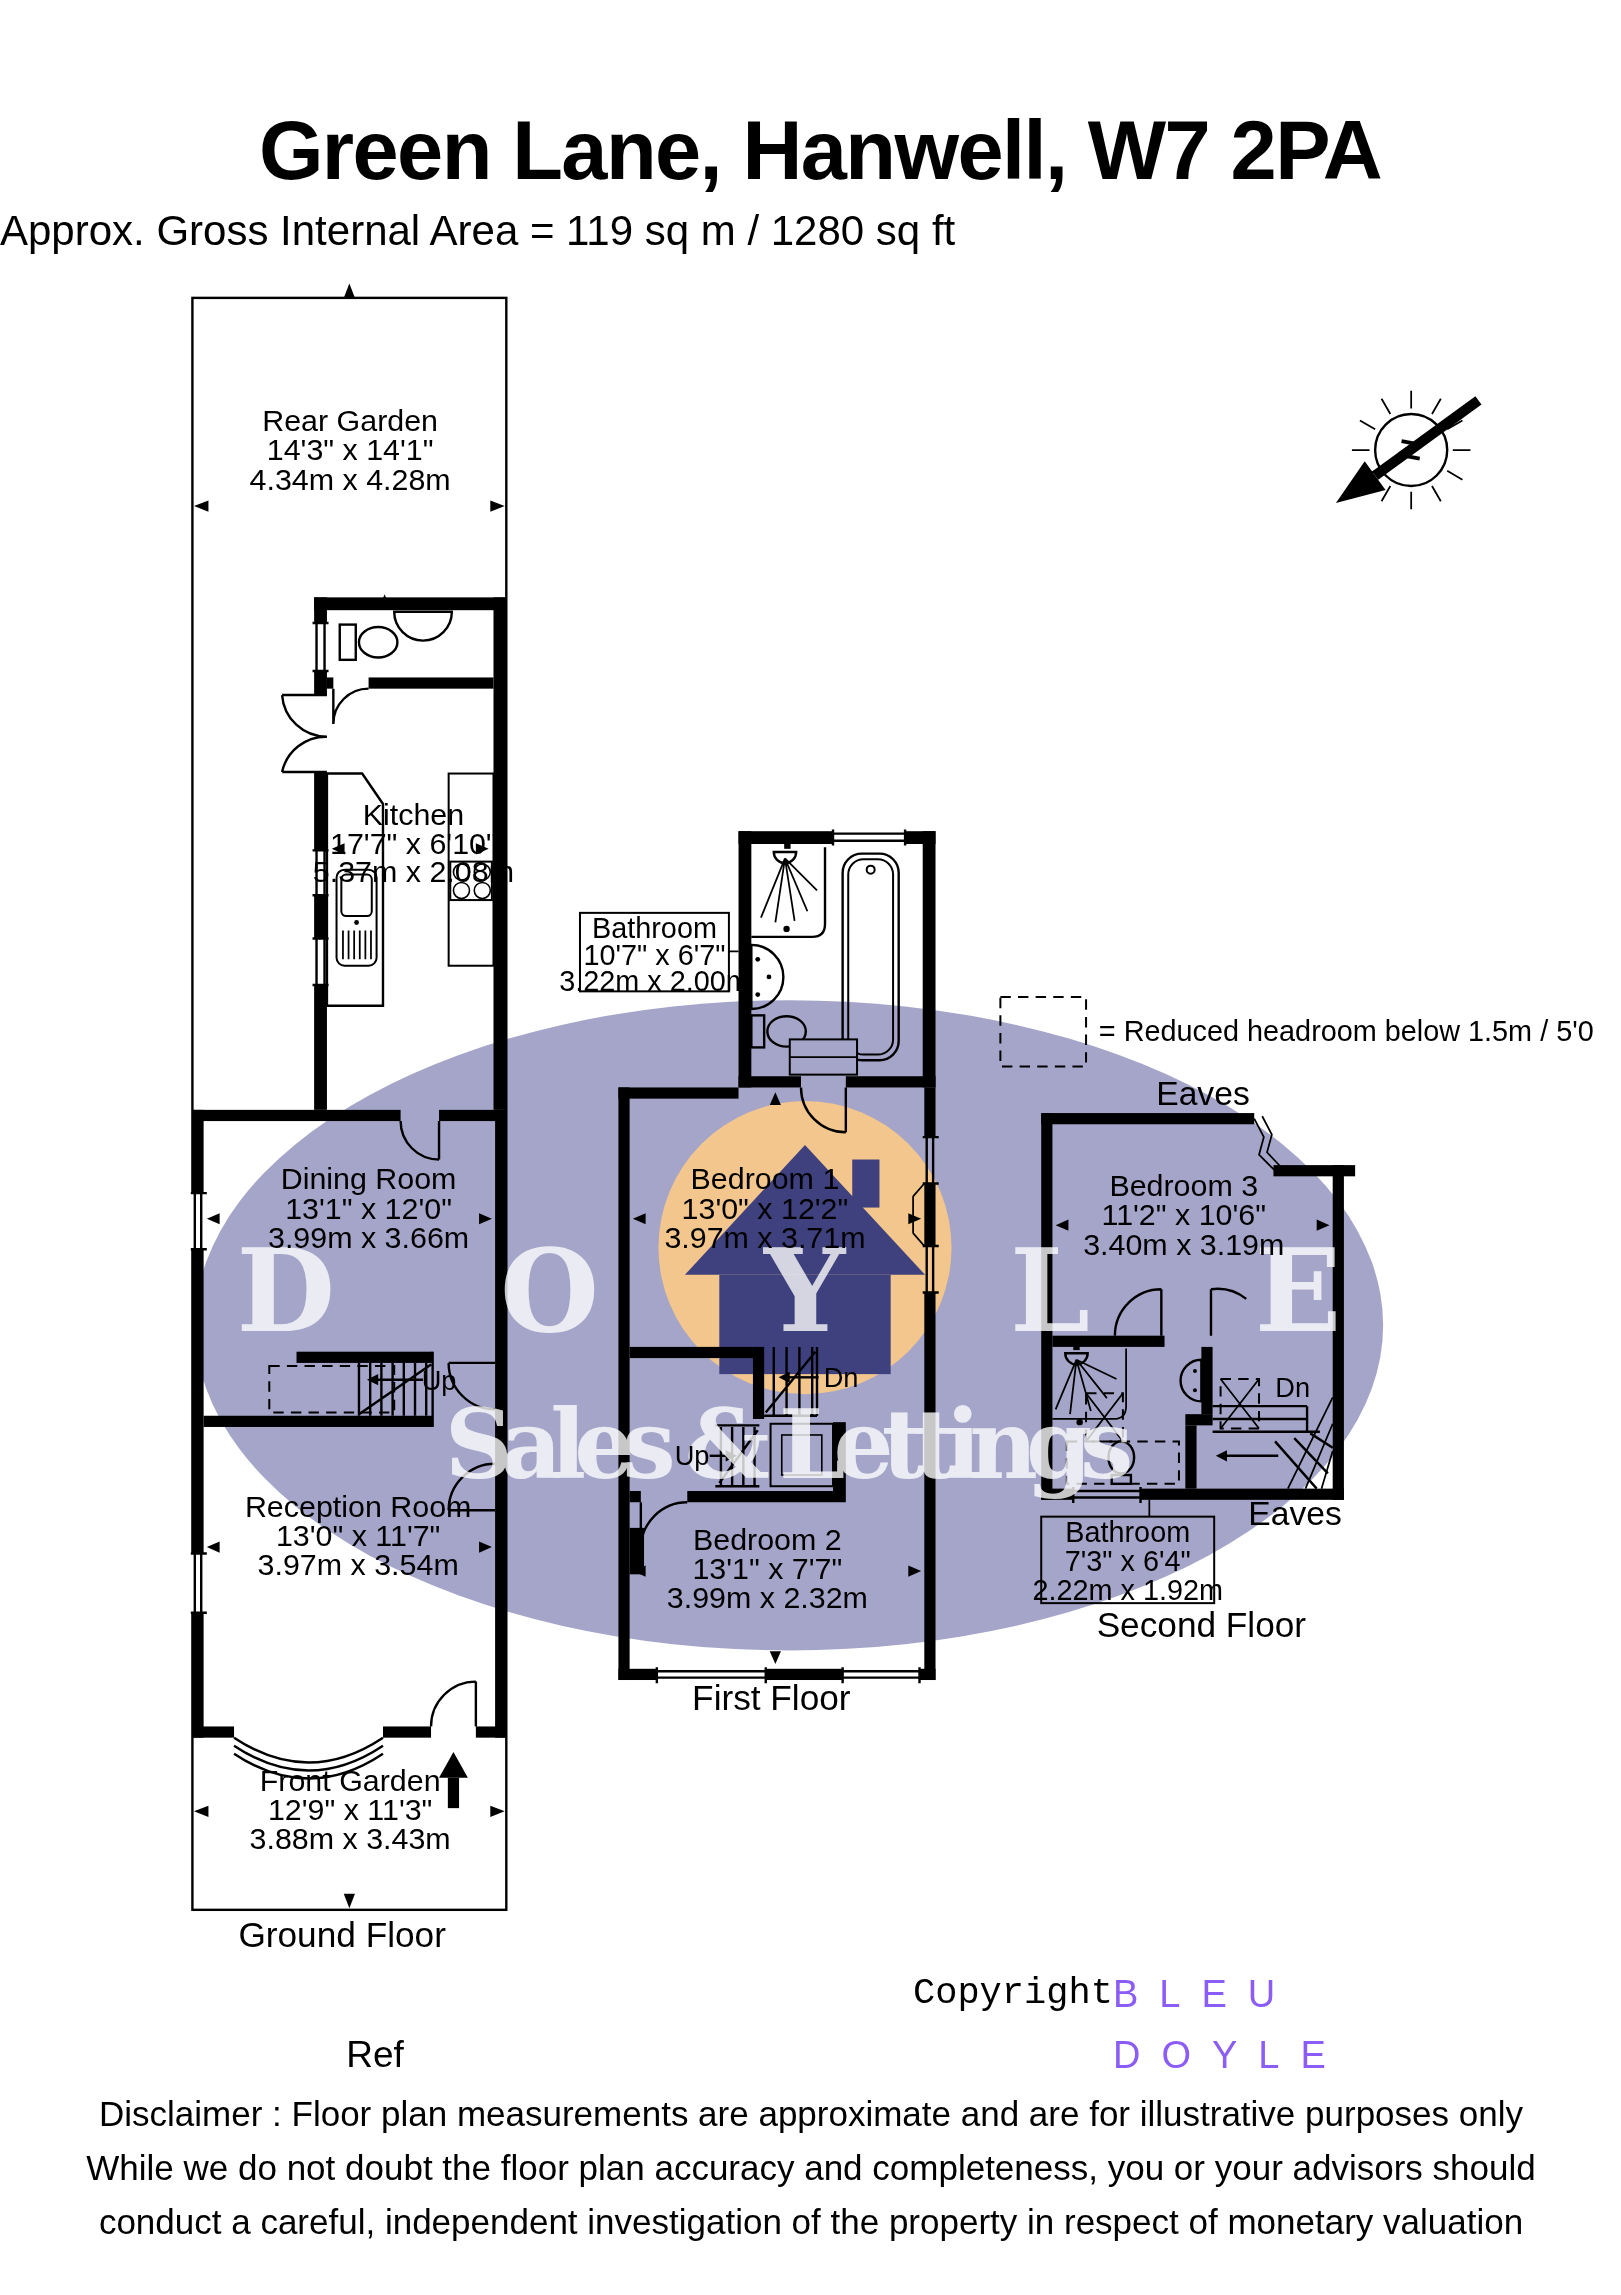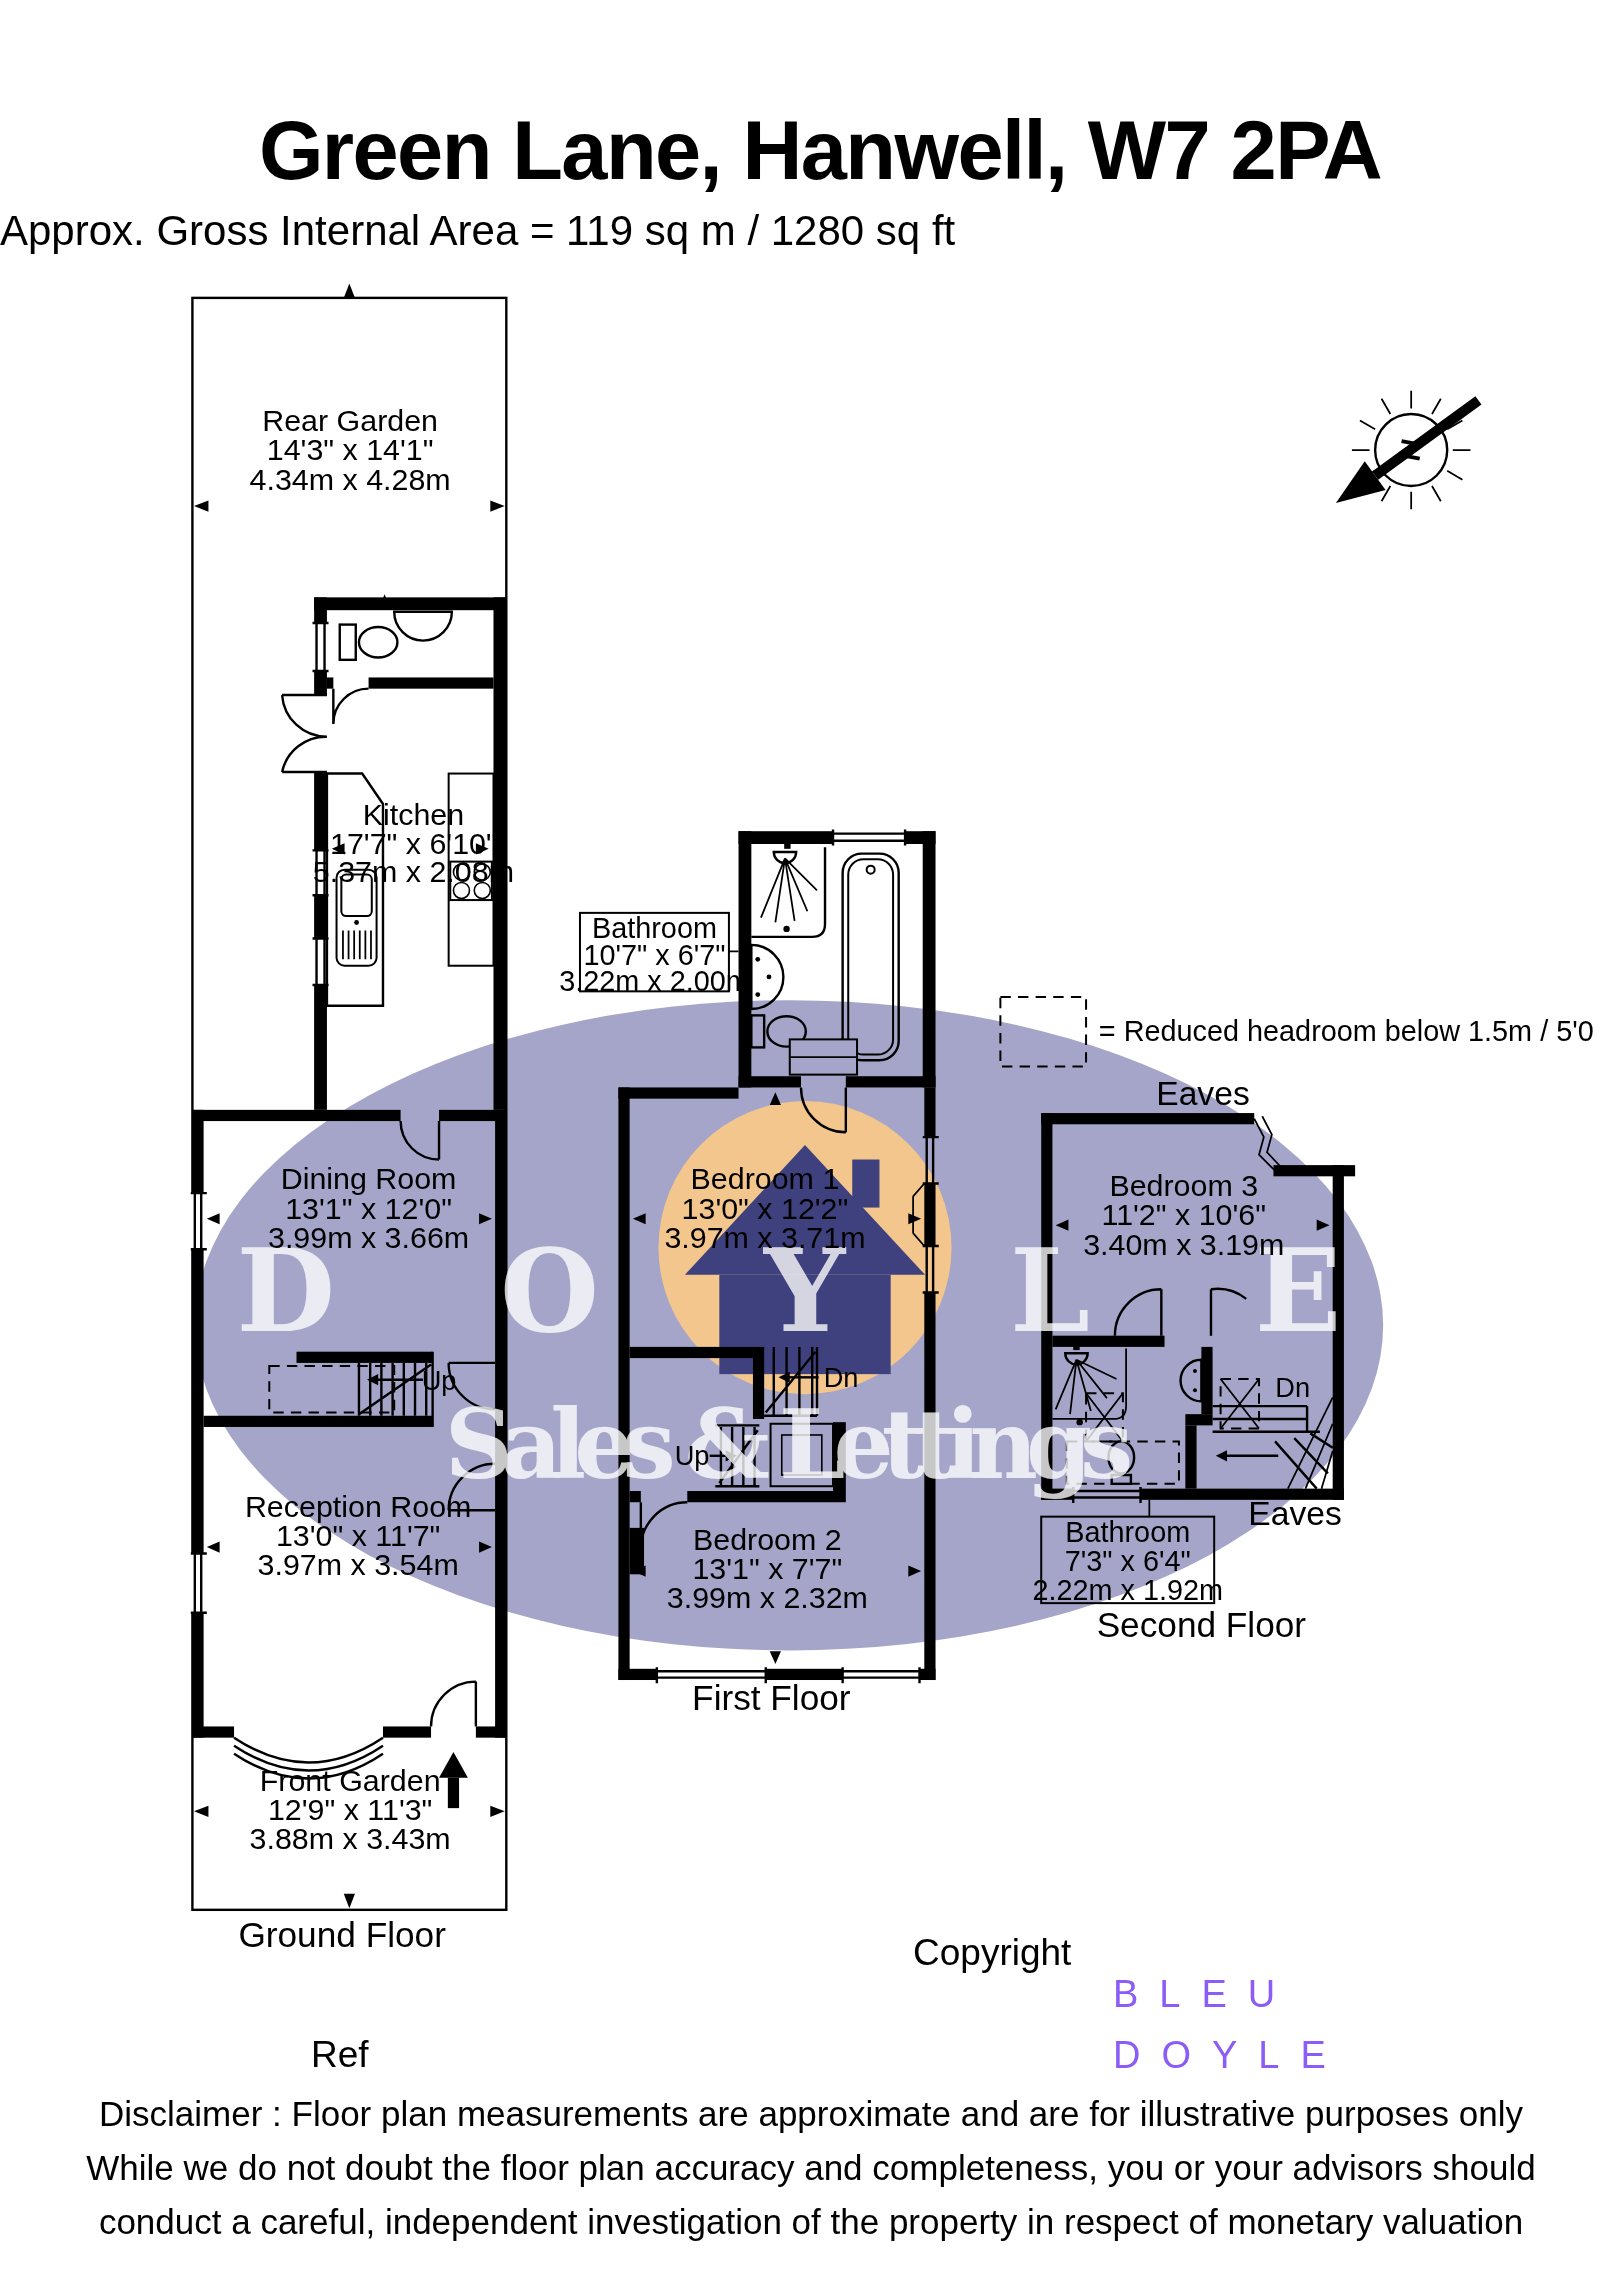--- a/index.html
+++ b/index.html
@@ -23,7 +23,7 @@
   text.wm{font-family:"DejaVu Serif","Liberation Serif",serif;font-weight:bold;fill:#fff;
           opacity:.78;text-anchor:middle;}
   .ref{position:absolute;left:311px;top:2034px;width:128px;text-align:left;font-size:37px;}
-  .copyright{position:absolute;left:913px;top:1932px;width:192px;text-align:left;font-size:37px;}
+  .copyright{position:absolute;left:913px;top:1972px;width:192px;text-align:left;font-size:37px;font-family:Liberation Mono, monospace;}
   .logo{position:absolute;left:1113px;top:1964px;font-weight:normal;font-size:38px;
         line-height:61px;letter-spacing:21px;color:#8b5cf6;white-space:nowrap;}
   .disclaimer{position:absolute;top:2087px;left:0;width:100%;text-align:center;

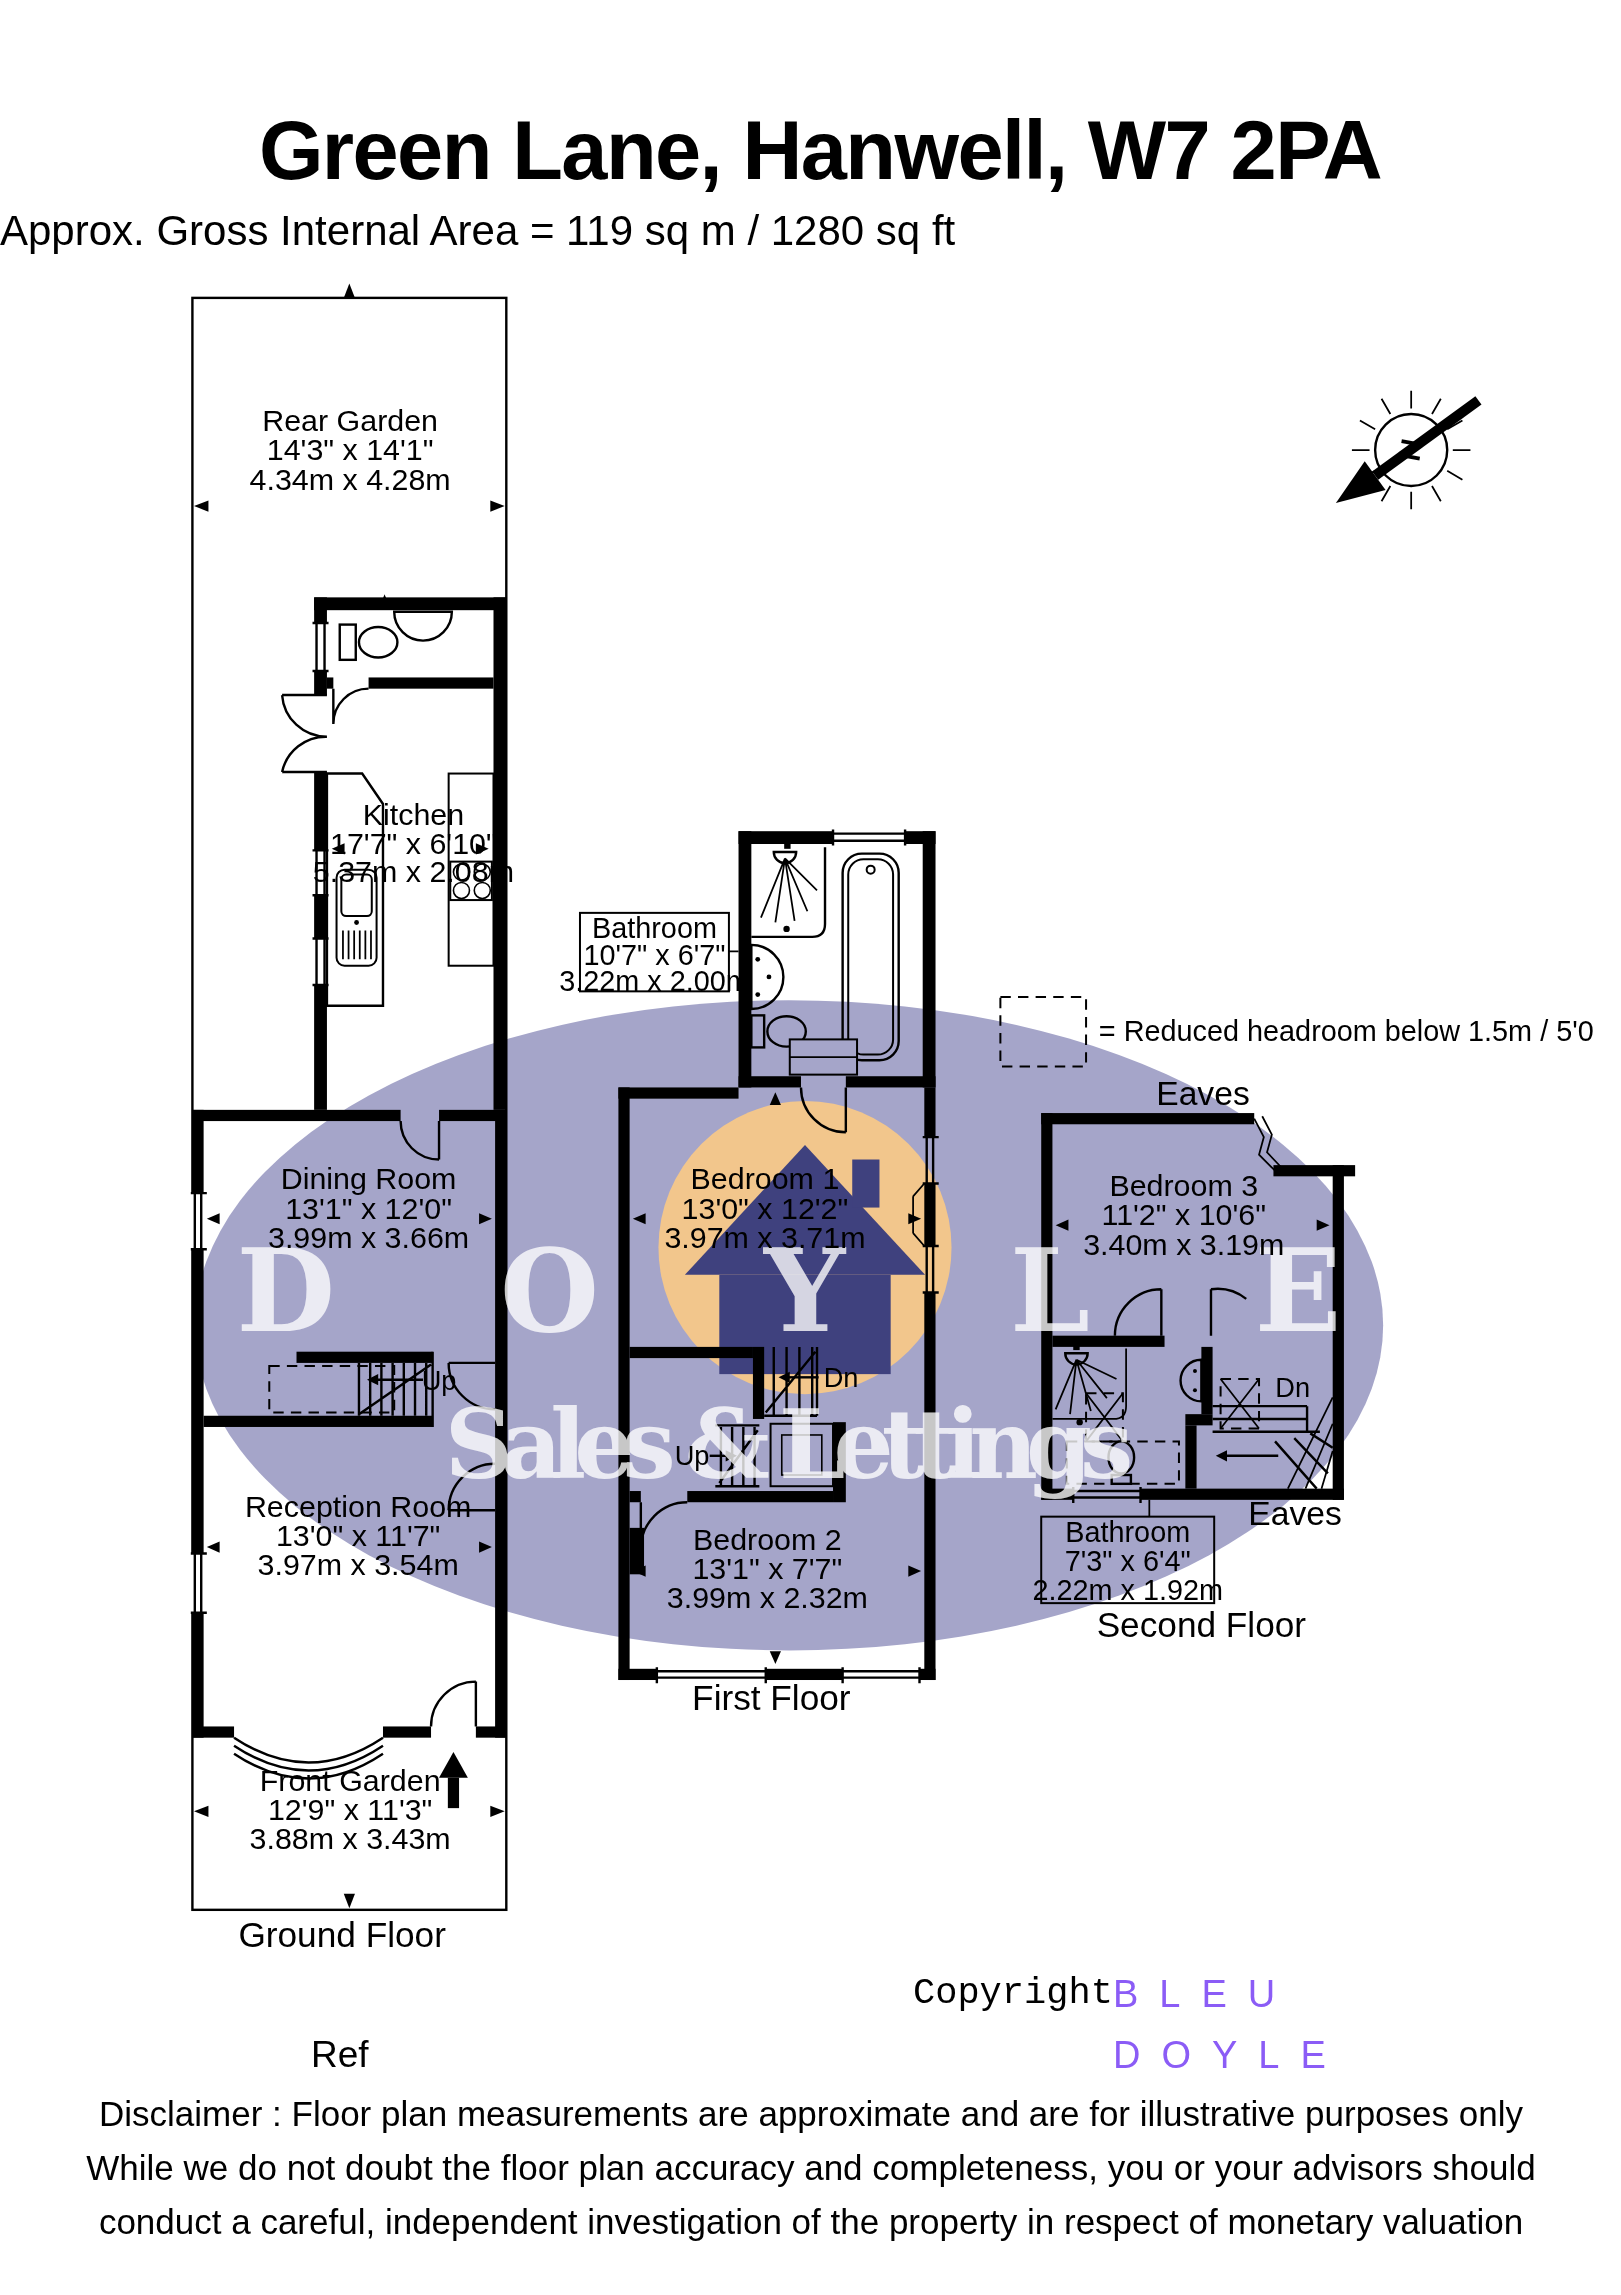--- a/index.html
+++ b/index.html
@@ -22,7 +22,7 @@
   text.leg{font-size:36px;text-anchor:start;}
   text.wm{font-family:"DejaVu Serif","Liberation Serif",serif;font-weight:bold;fill:#fff;
           opacity:.78;text-anchor:middle;}
-  .ref{position:absolute;left:311px;top:2034px;width:128px;text-align:left;font-size:37px;}
+  .ref{position:absolute;left:311px;top:2034px;width:128px;text-align:center;font-size:37px;}
   .copyright{position:absolute;left:913px;top:1972px;width:192px;text-align:left;font-size:37px;font-family:Liberation Mono, monospace;}
   .logo{position:absolute;left:1113px;top:1964px;font-weight:normal;font-size:38px;
         line-height:61px;letter-spacing:21px;color:#8b5cf6;white-space:nowrap;}

